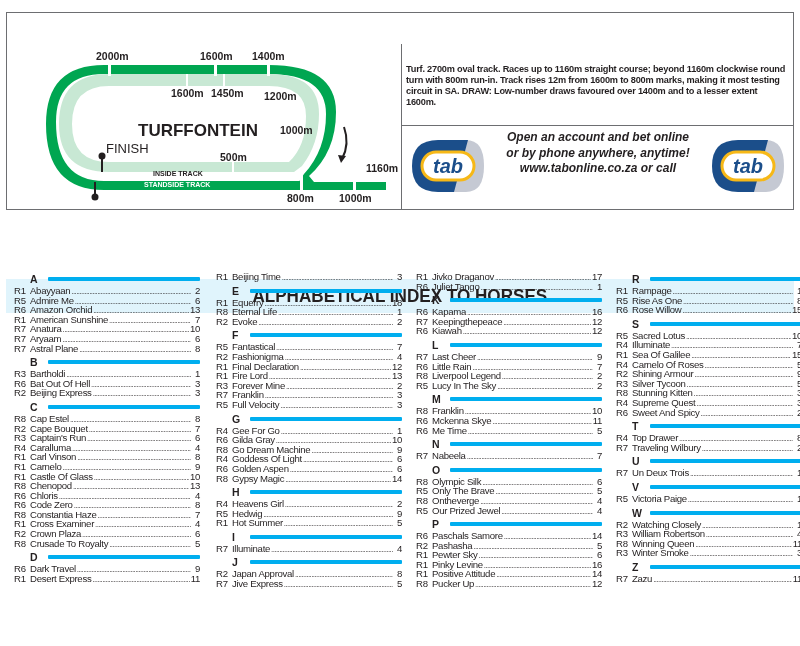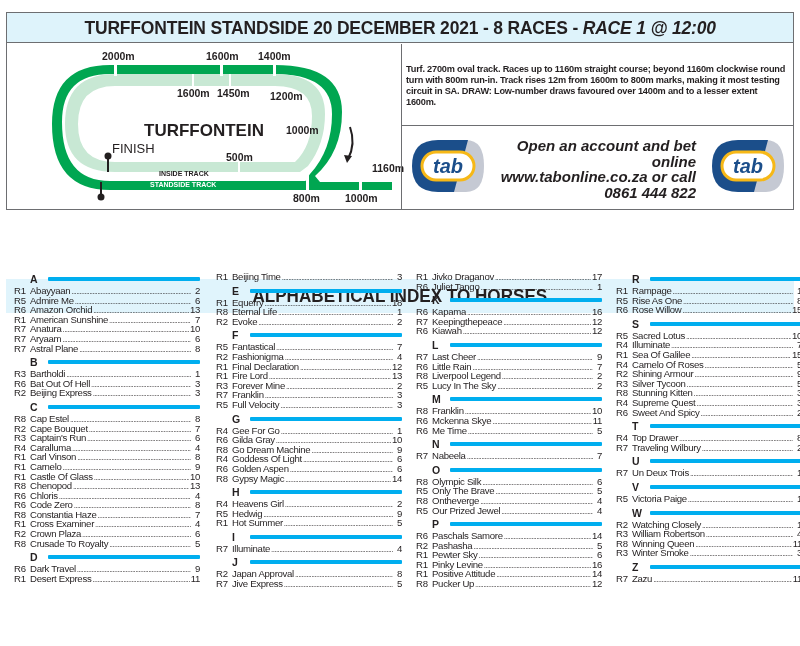--- a/index.html
+++ b/index.html
@@ -44,9 +44,6 @@
 <body>
 
 <div class="top-box">
-  <div class="title-bar">
-    <span class="t"><span>TURFFONTEIN STANDSIDE 20 DECEMBER 2021 - 8 RACES - </span><span class="it">RACE 1 @ 12:00</span></span>
-  </div>
 
   <div class="map-area">
     <svg width="394" height="166" viewBox="0 0 394 166">

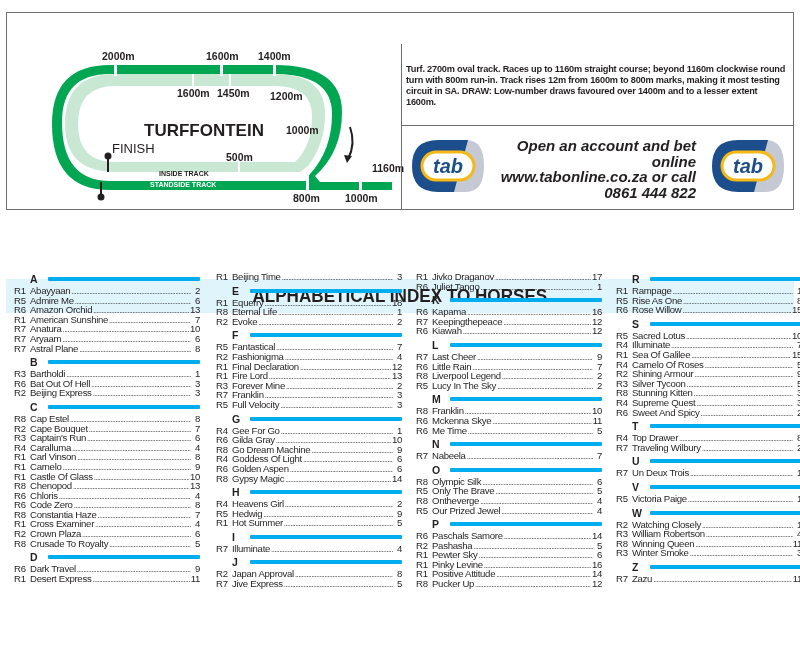--- a/index.html
+++ b/index.html
@@ -11,7 +11,7 @@
   .title-bar span.t { font-family: "Liberation Sans", sans-serif; font-weight: bold; font-size: 19px; line-height: 30px; letter-spacing: -0.2px; transform: scaleX(0.92); display: inline-block; }
   .title-bar span.it { font-style: italic; }
 
-  .map-area { position: absolute; left: 13px; top: 31px; width: 394px; height: 154px; text-align: right; }
+  .map-area { position: absolute; left: 7px; top: 31px; width: 394px; height: 154px; text-align: right; }
   .info-area { position: absolute; left: 394px; top: 31px; width: 392px; height: 166px; border-left: 1px solid #6d6e71; }
   .desc { height: 82px; padding: 20px 4px; font-size: 9.2px; line-height: 11px; font-weight: bold; letter-spacing: -0.2px; border-bottom: 1px solid #6d6e71; }
   .ad { position: relative; height: 83px; }

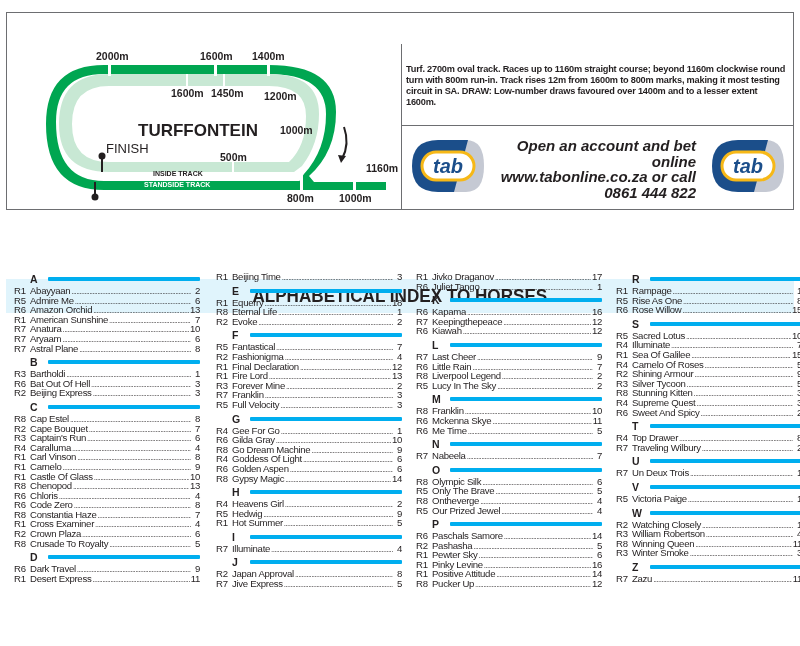--- a/index.html
+++ b/index.html
@@ -15,7 +15,7 @@
   .info-area { position: absolute; left: 394px; top: 31px; width: 392px; height: 166px; border-left: 1px solid #6d6e71; }
   .desc { height: 82px; padding: 20px 4px; font-size: 9.2px; line-height: 11px; font-weight: bold; letter-spacing: -0.2px; border-bottom: 1px solid #6d6e71; }
   .ad { position: relative; height: 83px; }
-  .ad-text { position: absolute; left: 98px; width: 196px; top: 12px; text-align: right; font-weight: bold; font-style: italic; font-size: 15px; line-height: 15.5px; }
+  .ad-text { position: absolute; left: 98px; width: 196px; top: 4px; text-align: center; font-weight: bold; font-style: italic; font-size: 12px; line-height: 15.5px; }
   .tab-logo { position: absolute; top: 12px; width: 76px; height: 56px; }
   .tab-logo.left { left: 8px; }
   .tab-logo.right { left: 308px; }

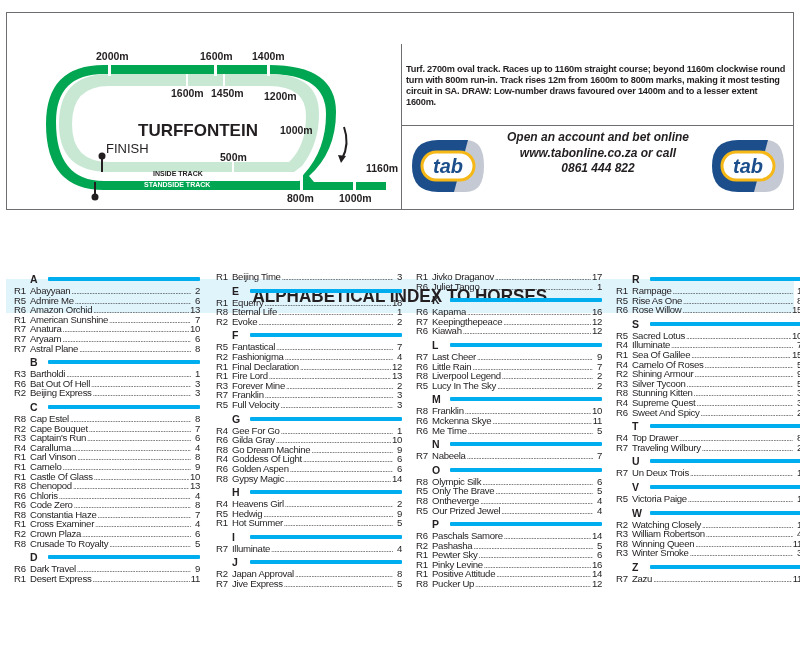--- a/index.html
+++ b/index.html
@@ -101,6 +101,7 @@
       </svg>
       <div class="ad-text">
         <div>Open an account and bet online</div>
+        <div>or by phone anywhere, anytime!</div>
         <div>www.tabonline.co.za or call</div>
         <div>0861 444 822</div>
       </div>

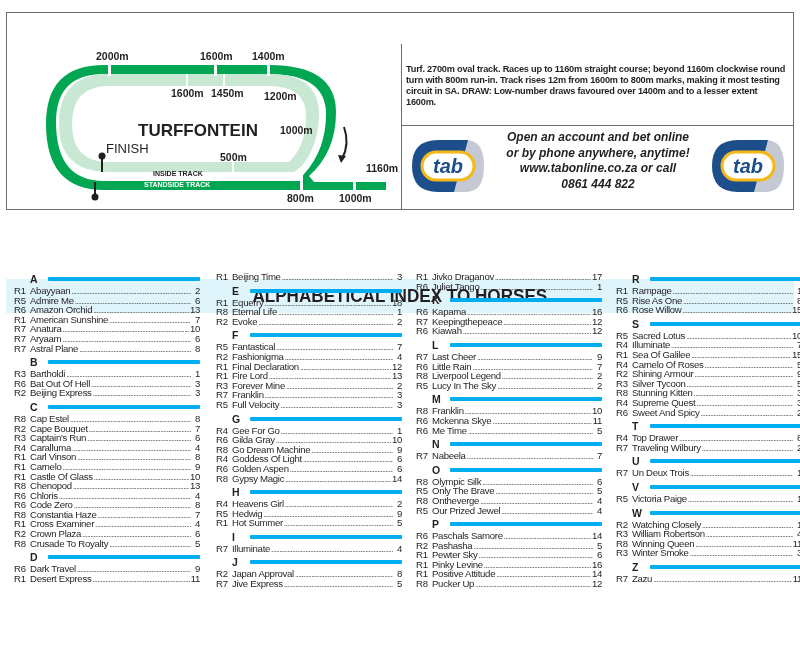--- a/index.html
+++ b/index.html
@@ -103,7 +103,6 @@
         <div>Open an account and bet online</div>
         <div>or by phone anywhere, anytime!</div>
         <div>www.tabonline.co.za or call</div>
-        <div>0861 444 822</div>
       </div>
       <svg class="tab-logo right" viewBox="0 0 76 56">
         <path d="M28,2 L56,2 Q74,2 74,28 Q74,54 56,54 L28,54 Z" fill="#c5c9d3"></path>

